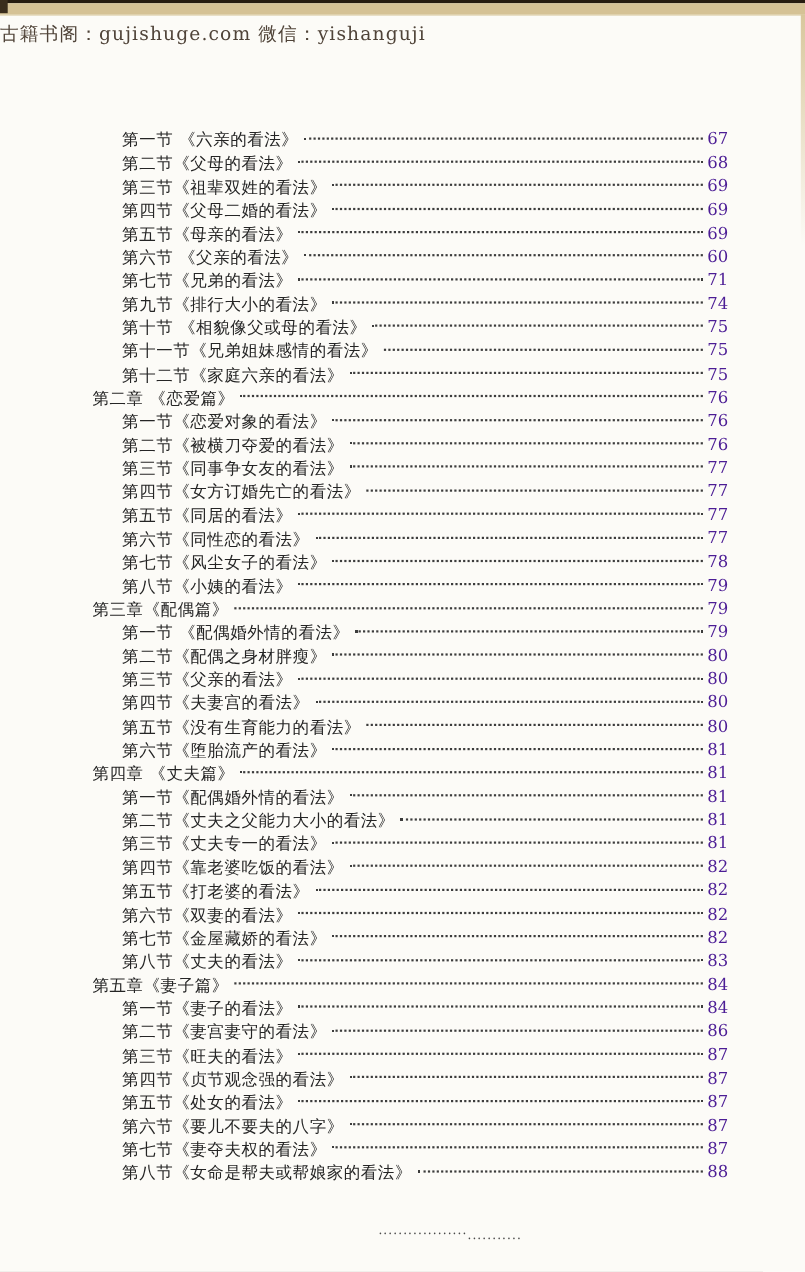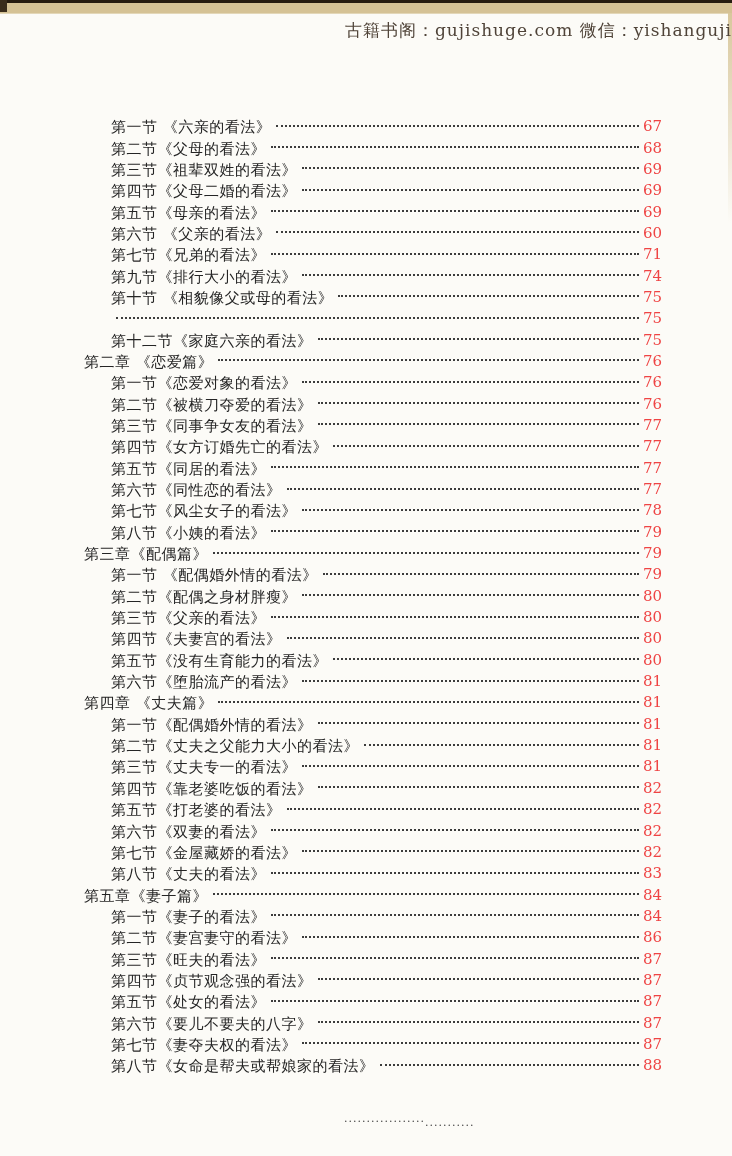--- a/index.html
+++ b/index.html
@@ -18,7 +18,7 @@
   .corner-chip{position:absolute;top:0;left:0;width:7px;height:12px;background:#3a2d1c;}
   .site-header{
     position:absolute;top:19px;left:0;width:100%;
-    text-align:right;font-size:17px;letter-spacing:1px;
+    text-align:left;font-size:17px;letter-spacing:1px;
     color:#4f4338;
   }
   .toc{position:absolute;top:117px;left:84px;right:70px;}

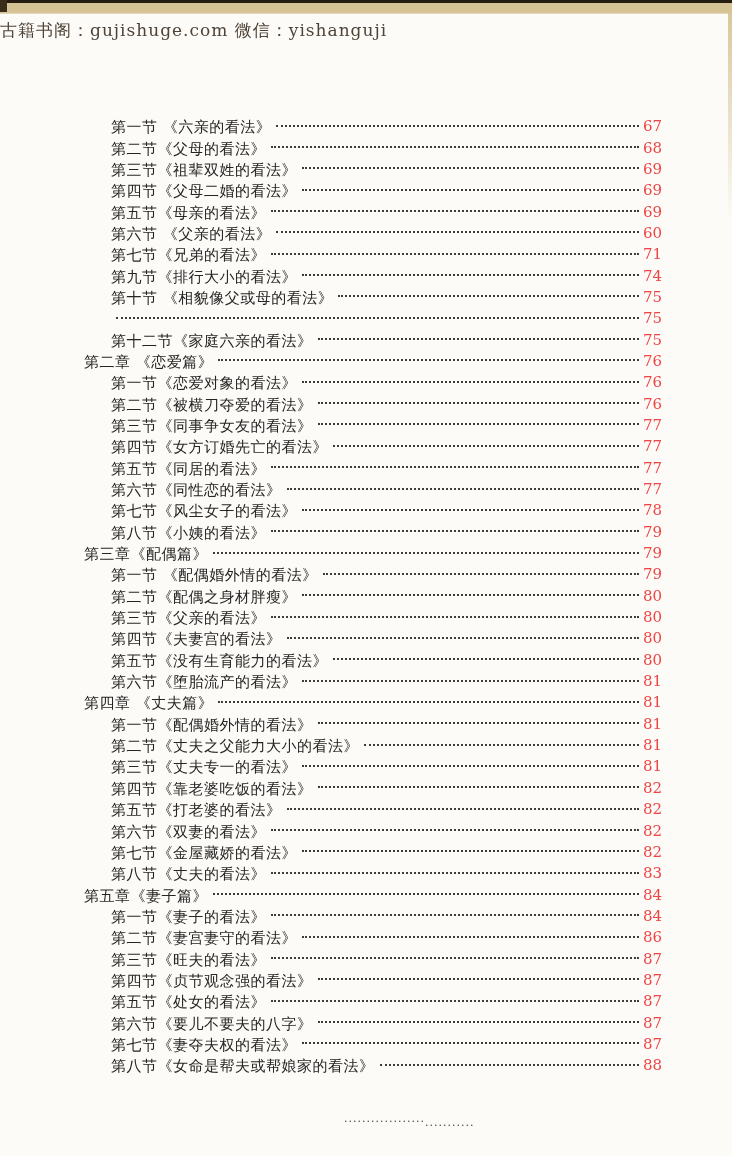--- a/index.html
+++ b/index.html
@@ -37,7 +37,7 @@
   .row .page-num{
     font-size:15px;line-height:1;
     padding-bottom:2px;min-width:20px;text-align:right;
-    color:#ef4444;
+    color:#4c1d95;
   }
   .footer-dots{
     position:absolute;top:1112px;left:344px;

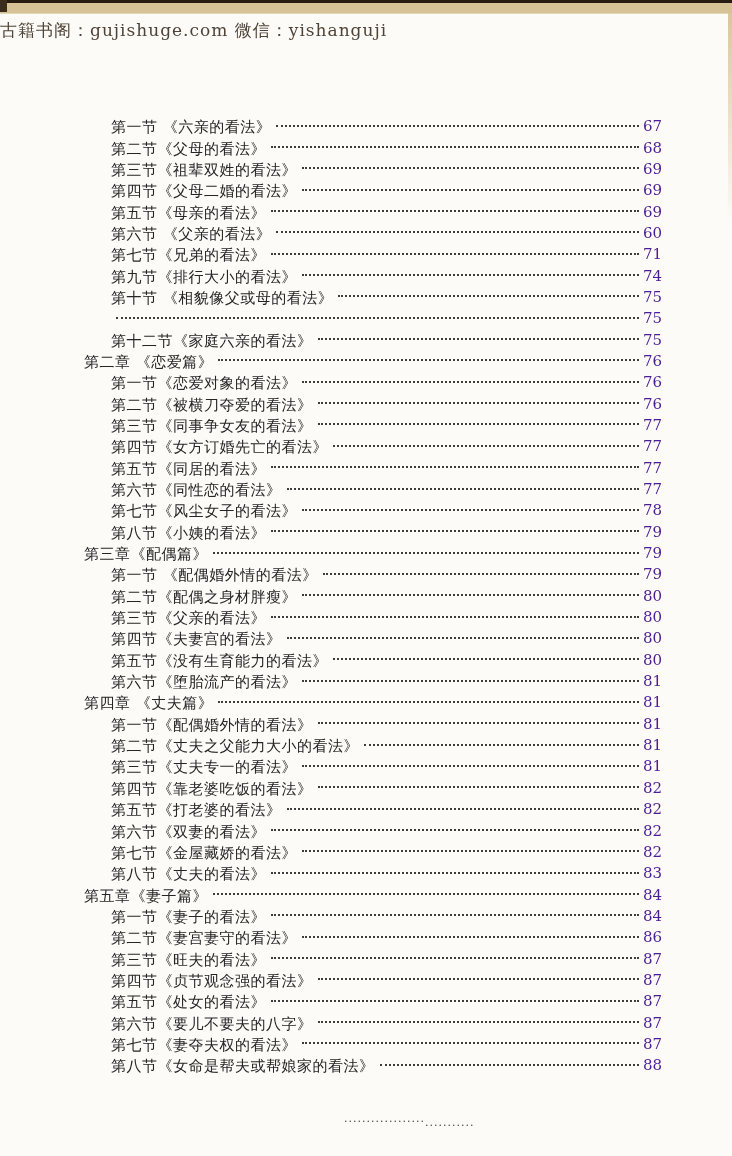--- a/index.html
+++ b/index.html
@@ -105,6 +105,7 @@
         <span class="page-num">75</span>
       </div>
       <div class="row section">
+        <span class="label">第十一节《兄弟姐妹感情的看法》</span>
         <span class="leader"></span>
         <span class="page-num">75</span>
       </div>

